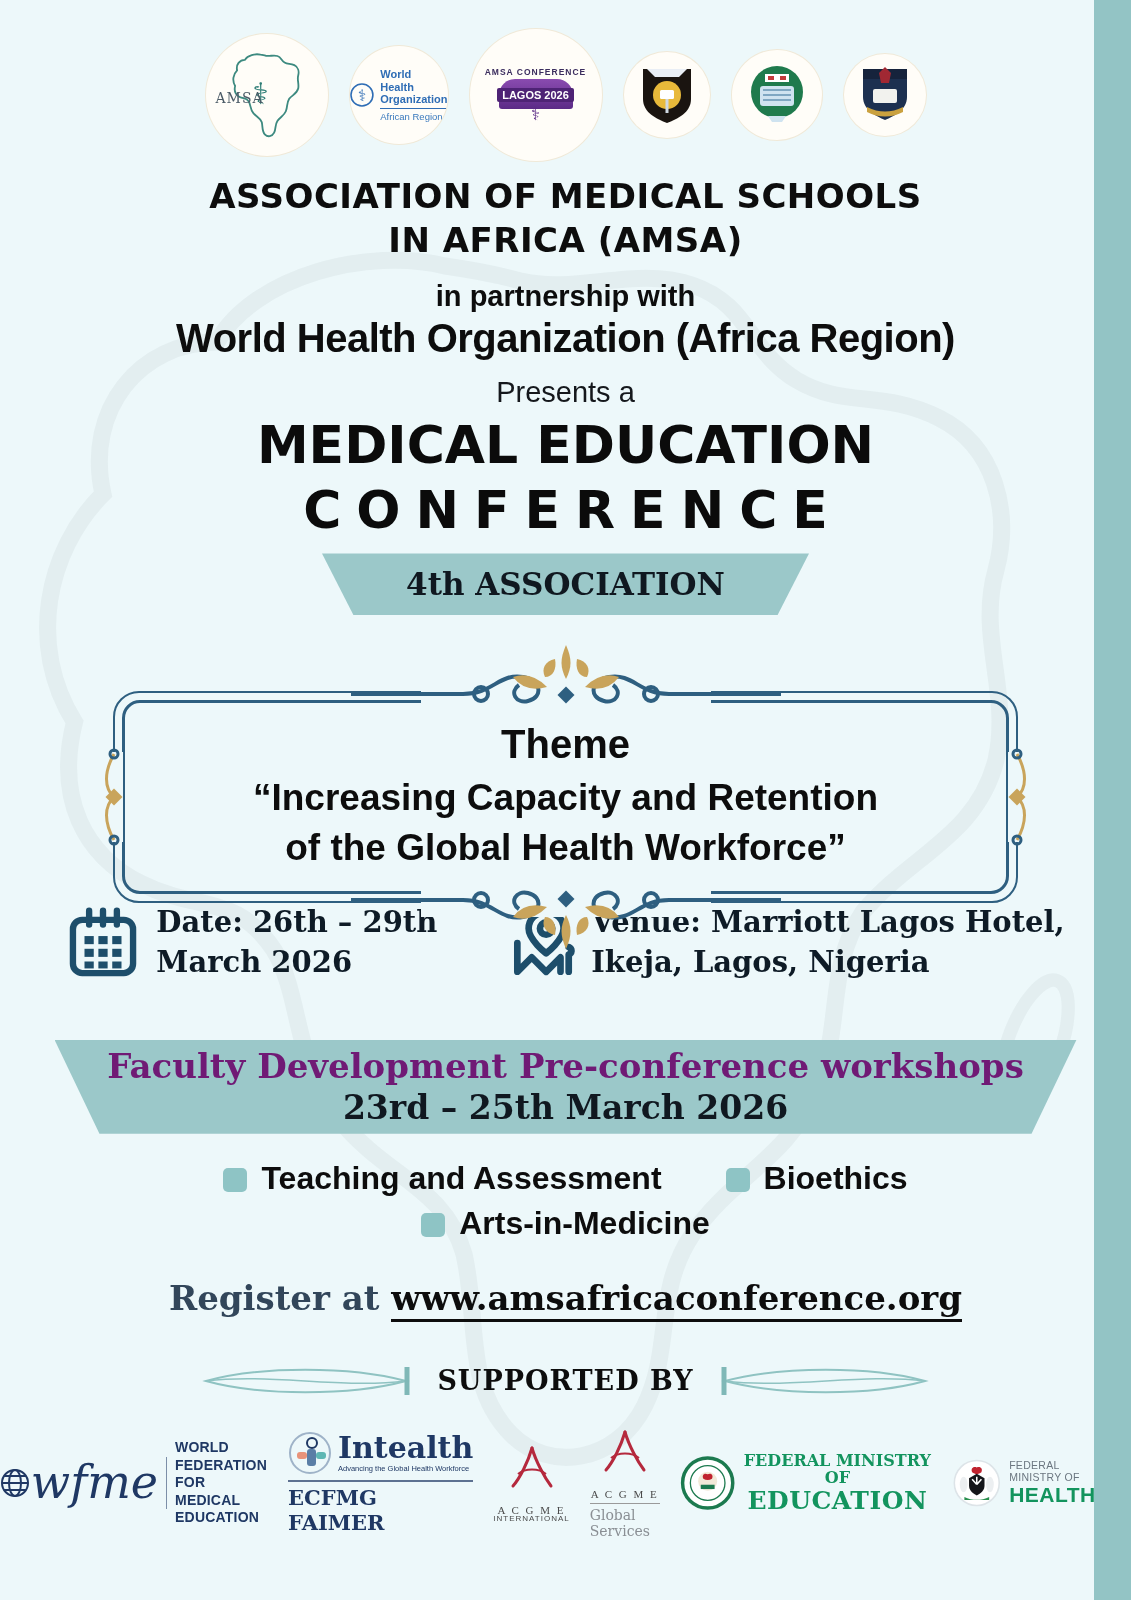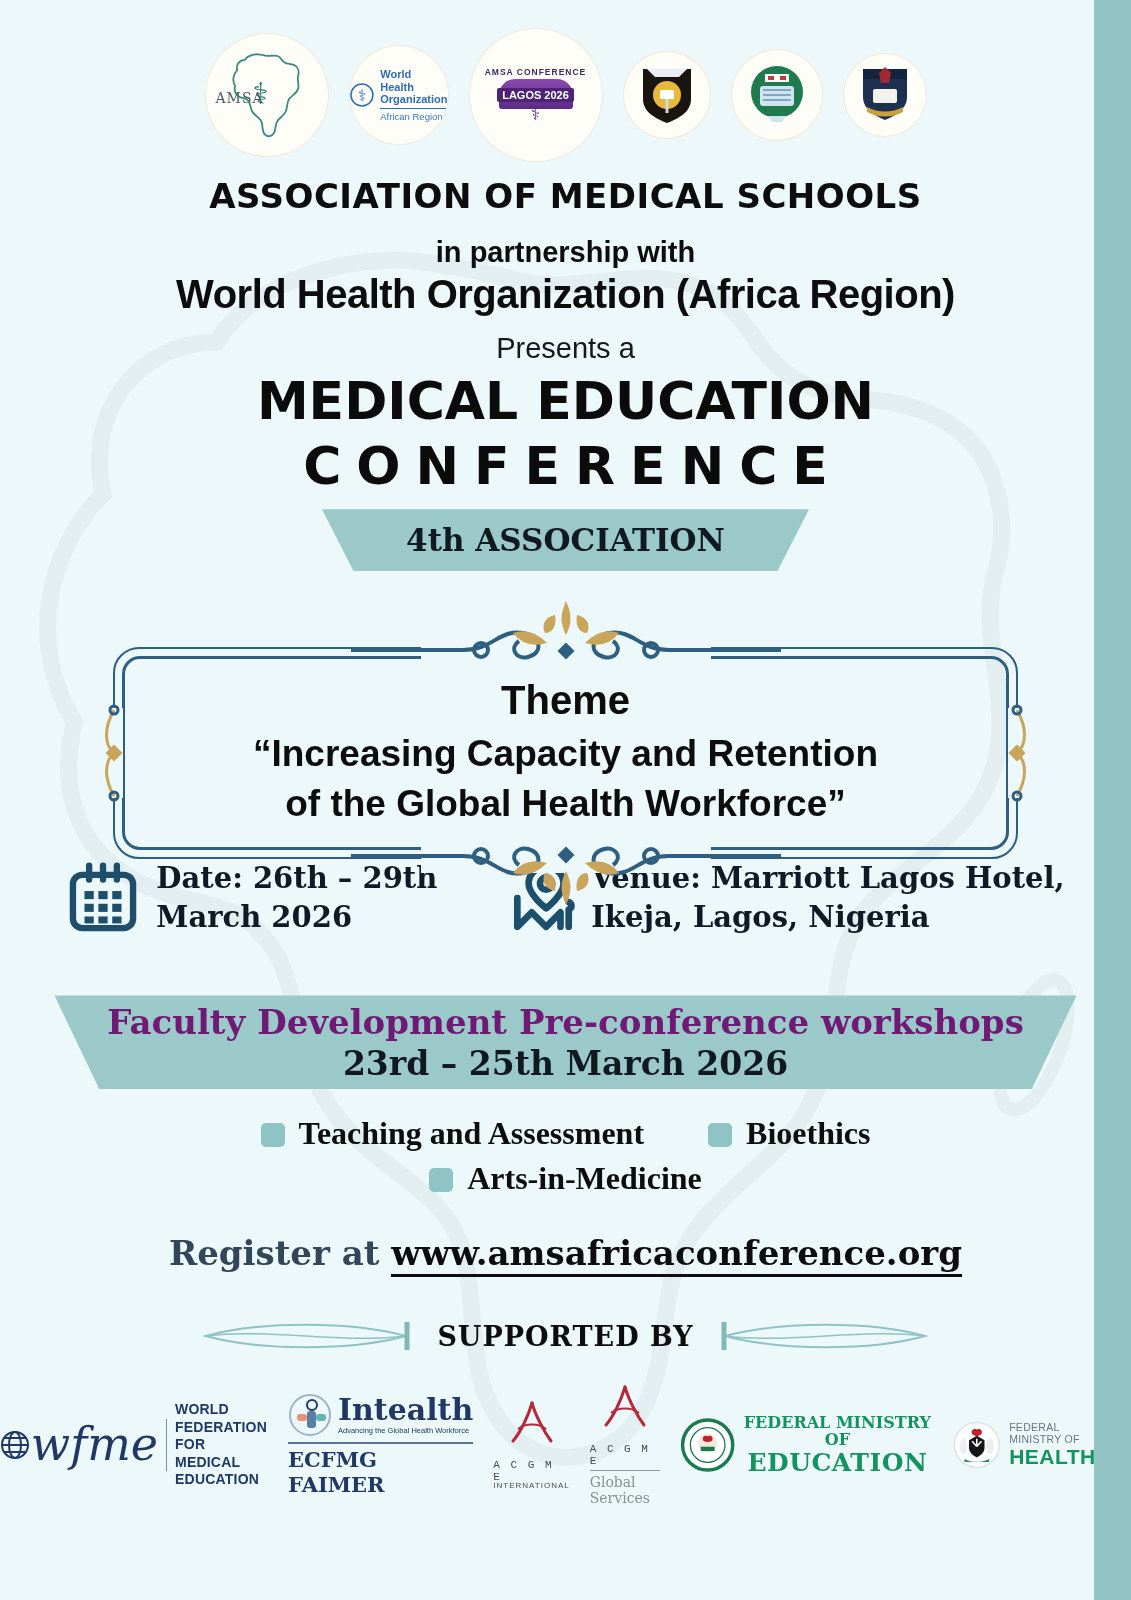--- a/index.html
+++ b/index.html
@@ -215,6 +215,7 @@
 
     <div class="center org-title">
       <div>ASSOCIATION OF MEDICAL SCHOOLS</div>
+      <div>IN AFRICA (AMSA)</div>
     </div>
 
     <div class="center partnership">in partnership with</div>

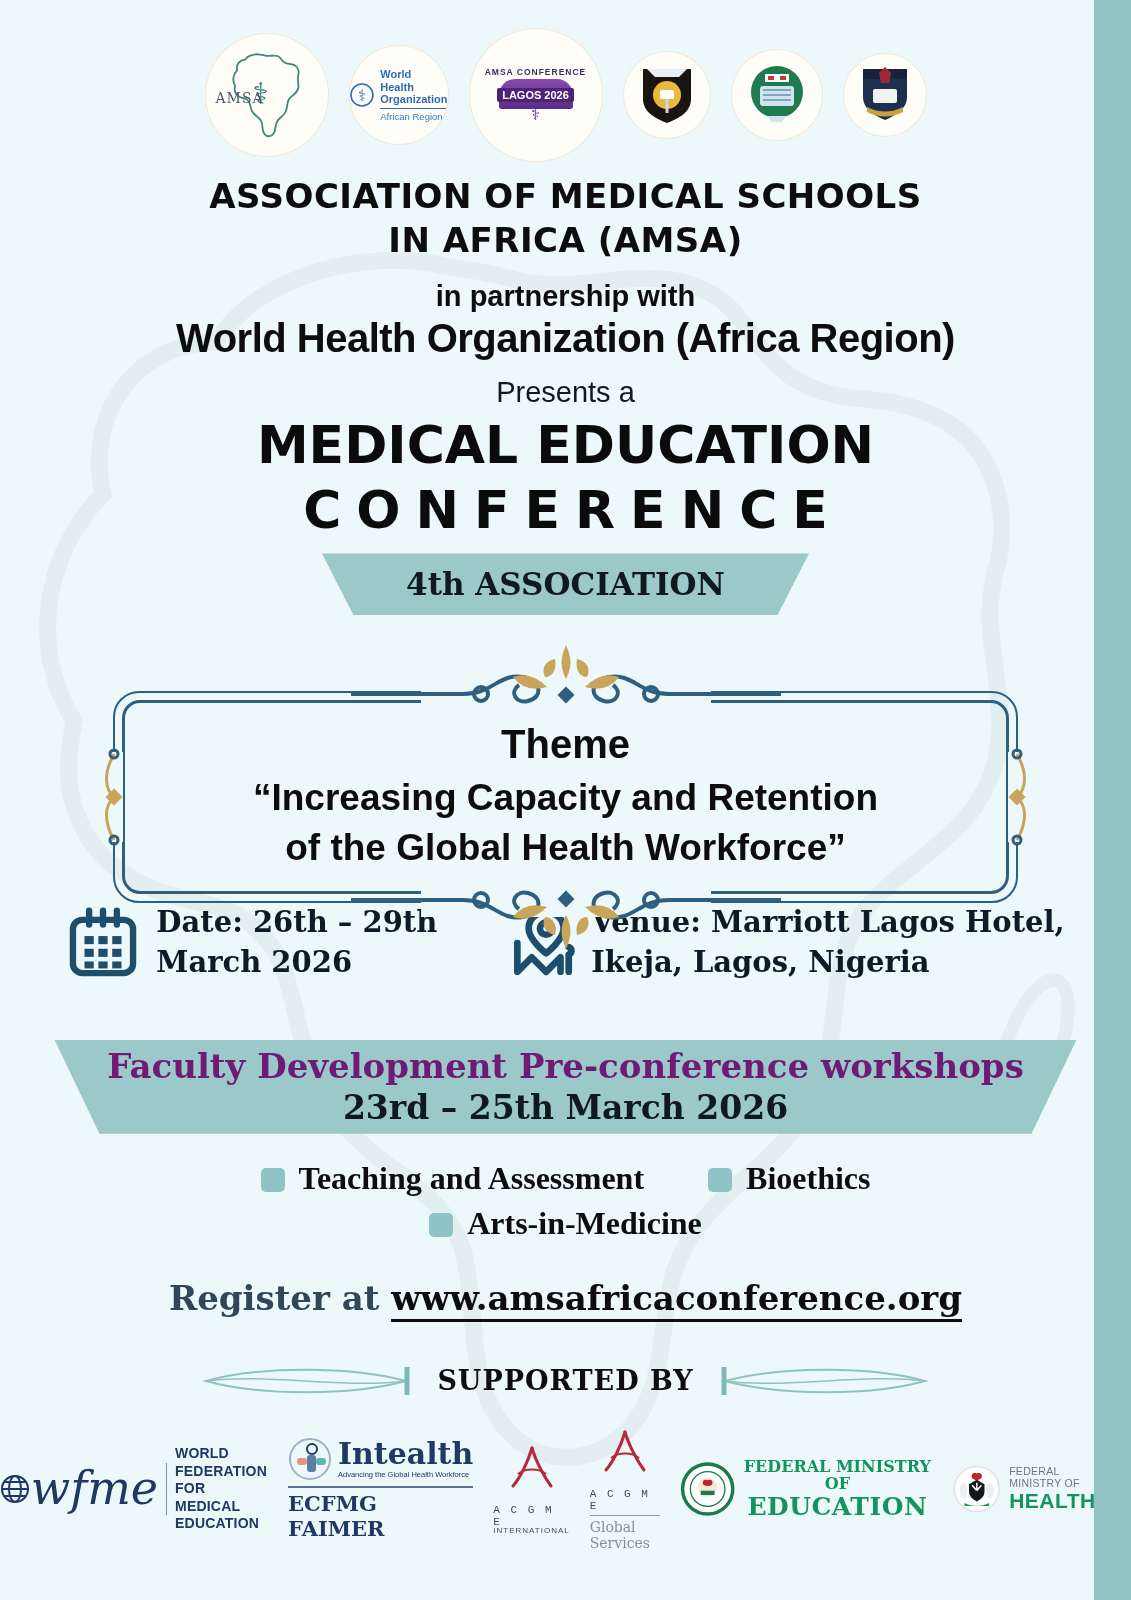--- a/index.html
+++ b/index.html
@@ -92,7 +92,7 @@
   .wrow { display:flex; justify-content:center; gap:64px; margin-top:8px; }
   .witem { display:flex; align-items:flex-start; gap:14px; }
   .wbullet { width:24px; height:24px; margin-top:8px; background:#8ec4c5; border-radius:5px; }
-  .wlabel { font-family:Liberation Serif, serif; font-weight:bold; font-size:32px; color:#0d0d0d; }
+  .wlabel { font-family:Liberation Sans, sans-serif; font-weight:bold; font-size:32px; color:#0d0d0d; }
 
   
   .register-line { margin-top:36px; text-align:center; font-family:"DejaVu Serif", serif; font-weight:bold; font-size:34px; }

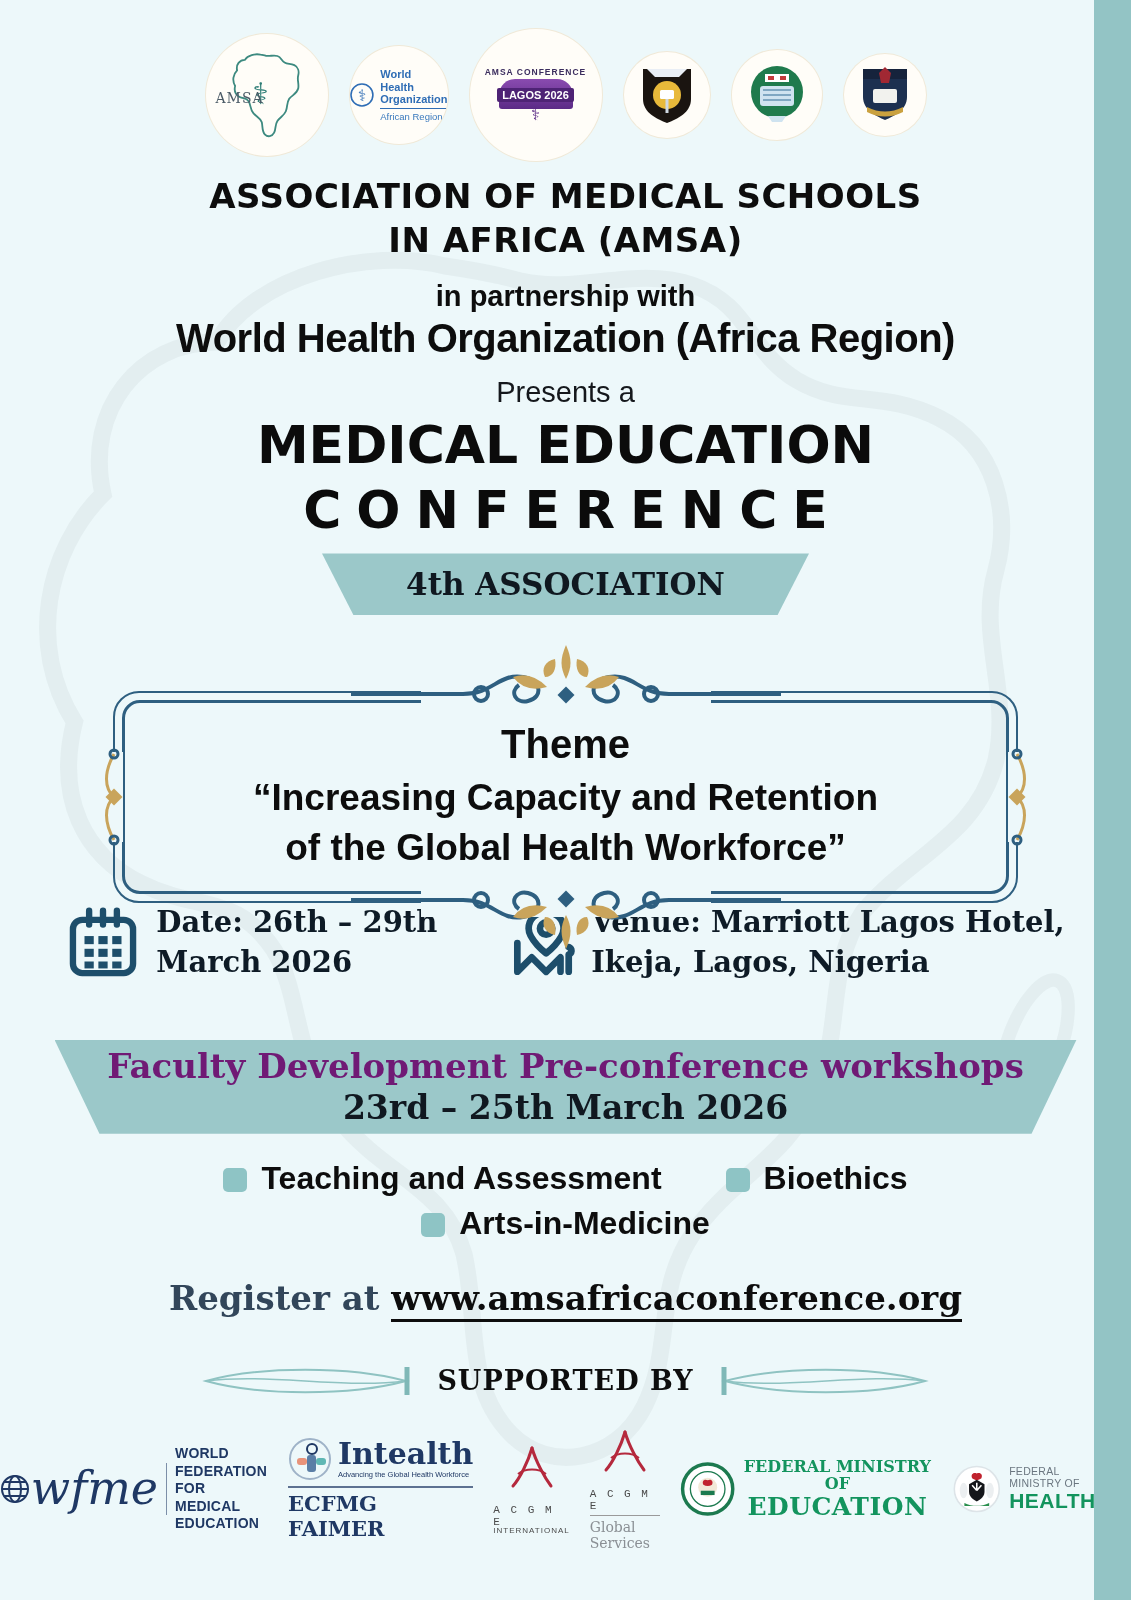--- a/index.html
+++ b/index.html
@@ -121,7 +121,7 @@
   .intealth-members { font-family:"DejaVu Serif", serif; font-weight:bold; font-size:21px; color:#1f3864; word-spacing:14px; }
 
   .acgme-block { display:flex; flex-direction:column; align-items:center; }
-  .acgme-letters { font-family:Liberation Mono, monospace; font-size:11px; letter-spacing:2px; color:#4a4a4a; margin-top:14px; }
+  .acgme-letters { font-family:Liberation Serif, serif; font-size:11px; letter-spacing:2px; color:#4a4a4a; margin-top:14px; }
   .acgme-sub-intl { font-size:8px; letter-spacing:1px; color:#4a4a4a; margin-top:-2px; }
   .acgme-rule { width:70px; height:1px; background:#9a9a9a; margin:3px 0; }
   .acgme-global-sub { font-family:"DejaVu Serif", serif; font-size:14px; color:#8a8f94; }

